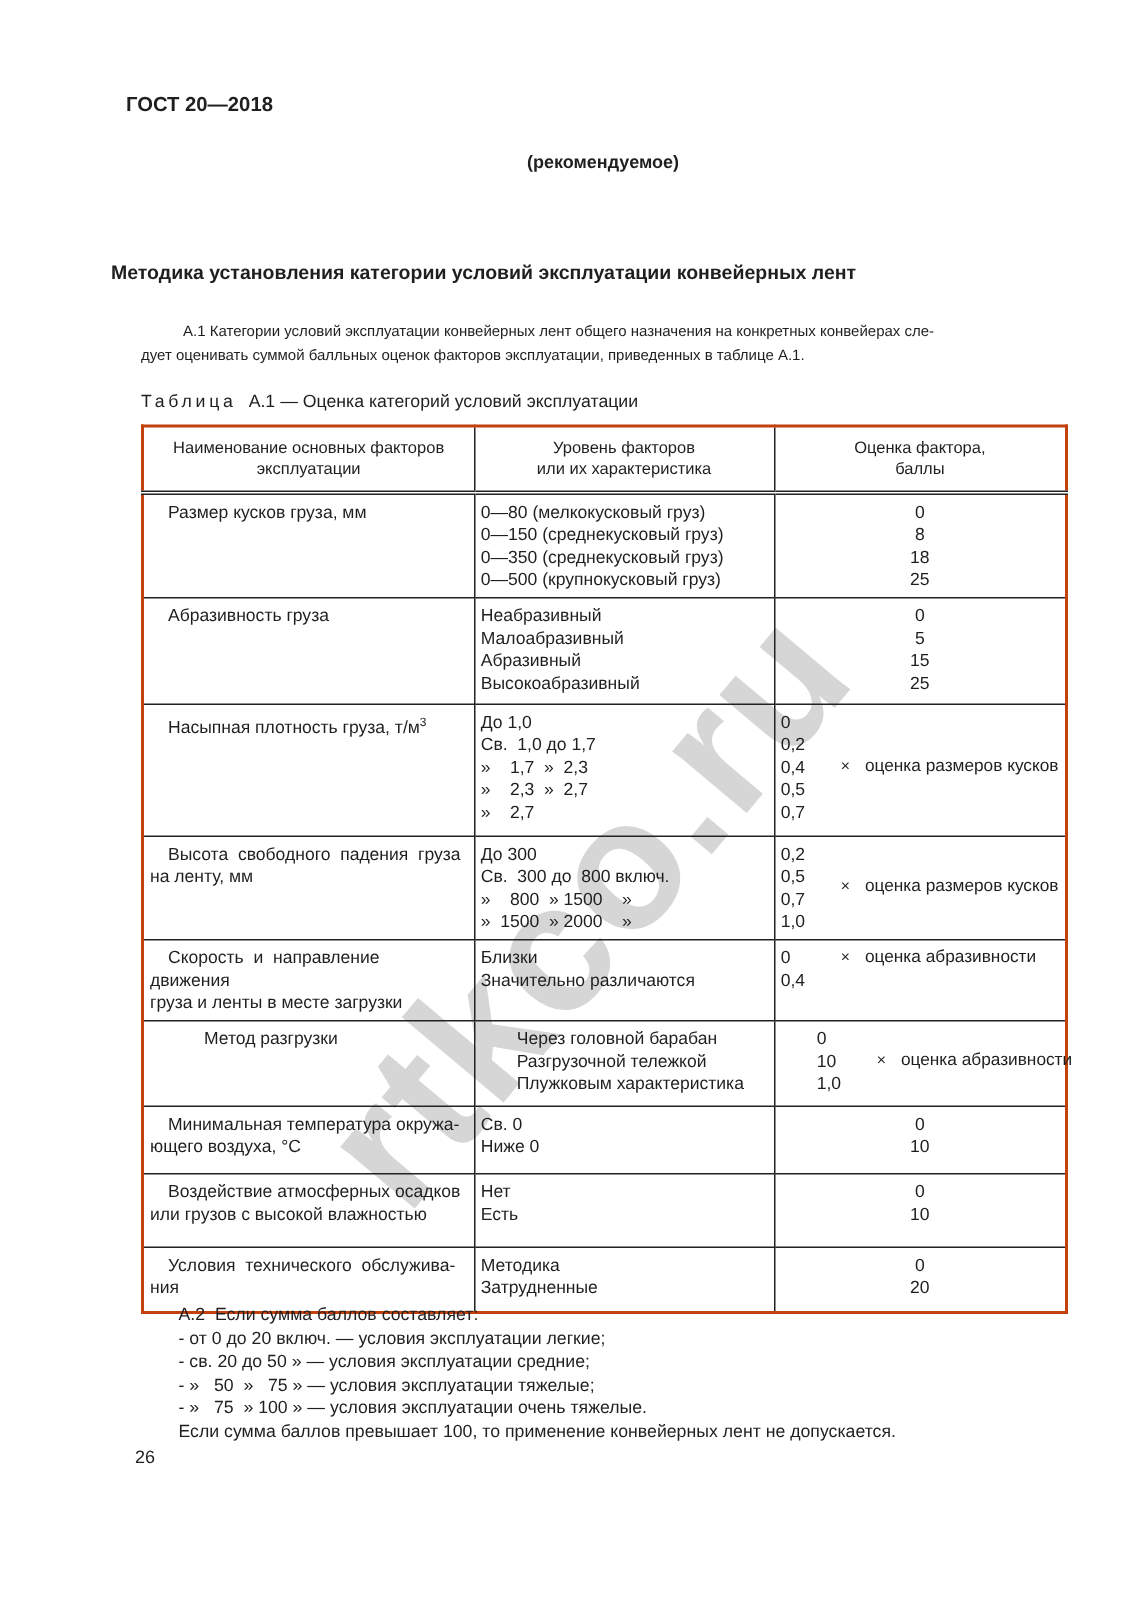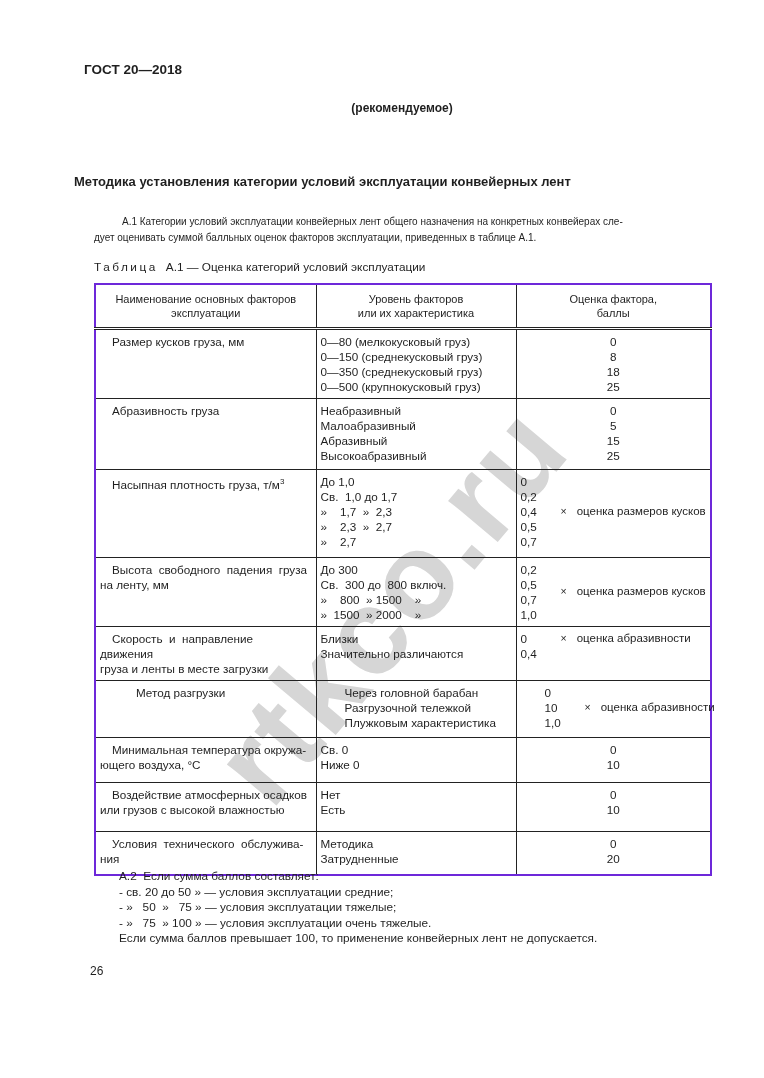--- a/index.html
+++ b/index.html
@@ -53,7 +53,7 @@
     box-sizing:border-box;
     padding:4px 4px;
   }
-  .gtable{border:2px solid #6d28d9;}
+  .gtable{border:2px solid #c2410c;}
   .gtable th{
     font-weight:normal;font-size:11px;line-height:14px;
     text-align:center;white-space:pre-line;

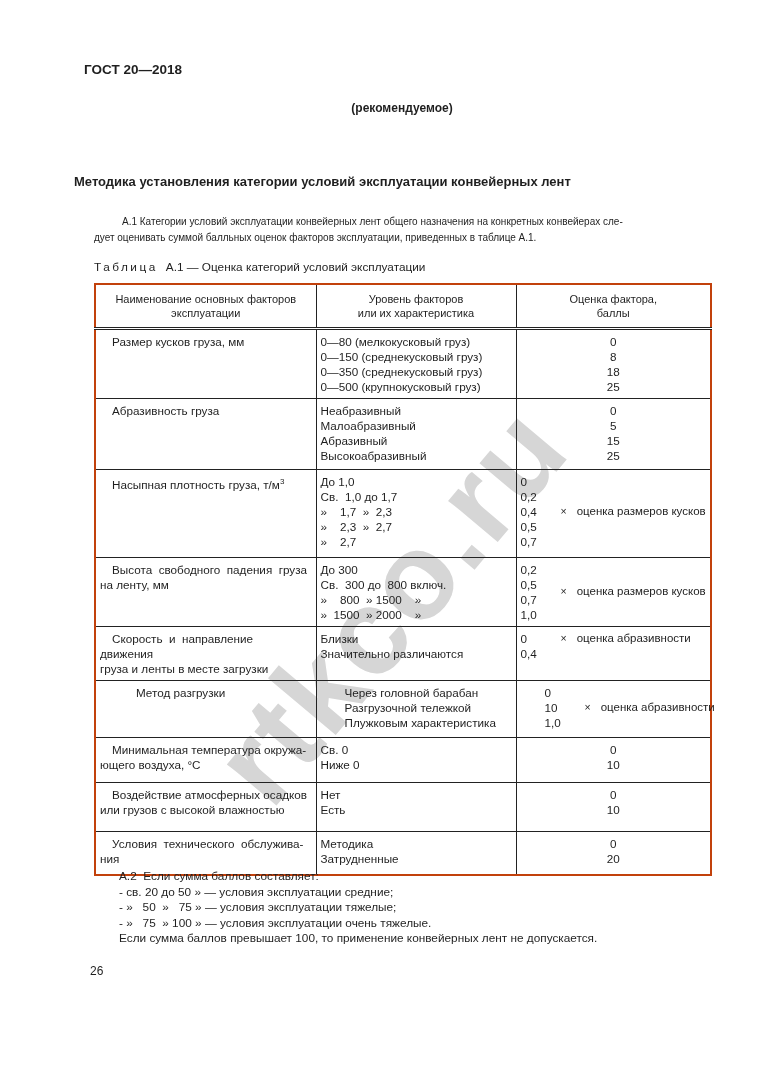--- a/index.html
+++ b/index.html
@@ -279,6 +279,7 @@
 
   <div class="layer notes">
     <div>А.2  Если сумма баллов составляет:</div>
+    <div>- от 0 до 20 включ. — условия эксплуатации легкие;</div>
     <div>- св. 20 до 50 » — условия эксплуатации средние;</div>
     <div>- »   50  »   75 » — условия эксплуатации тяжелые;</div>
     <div>- »   75  » 100 » — условия эксплуатации очень тяжелые.</div>

